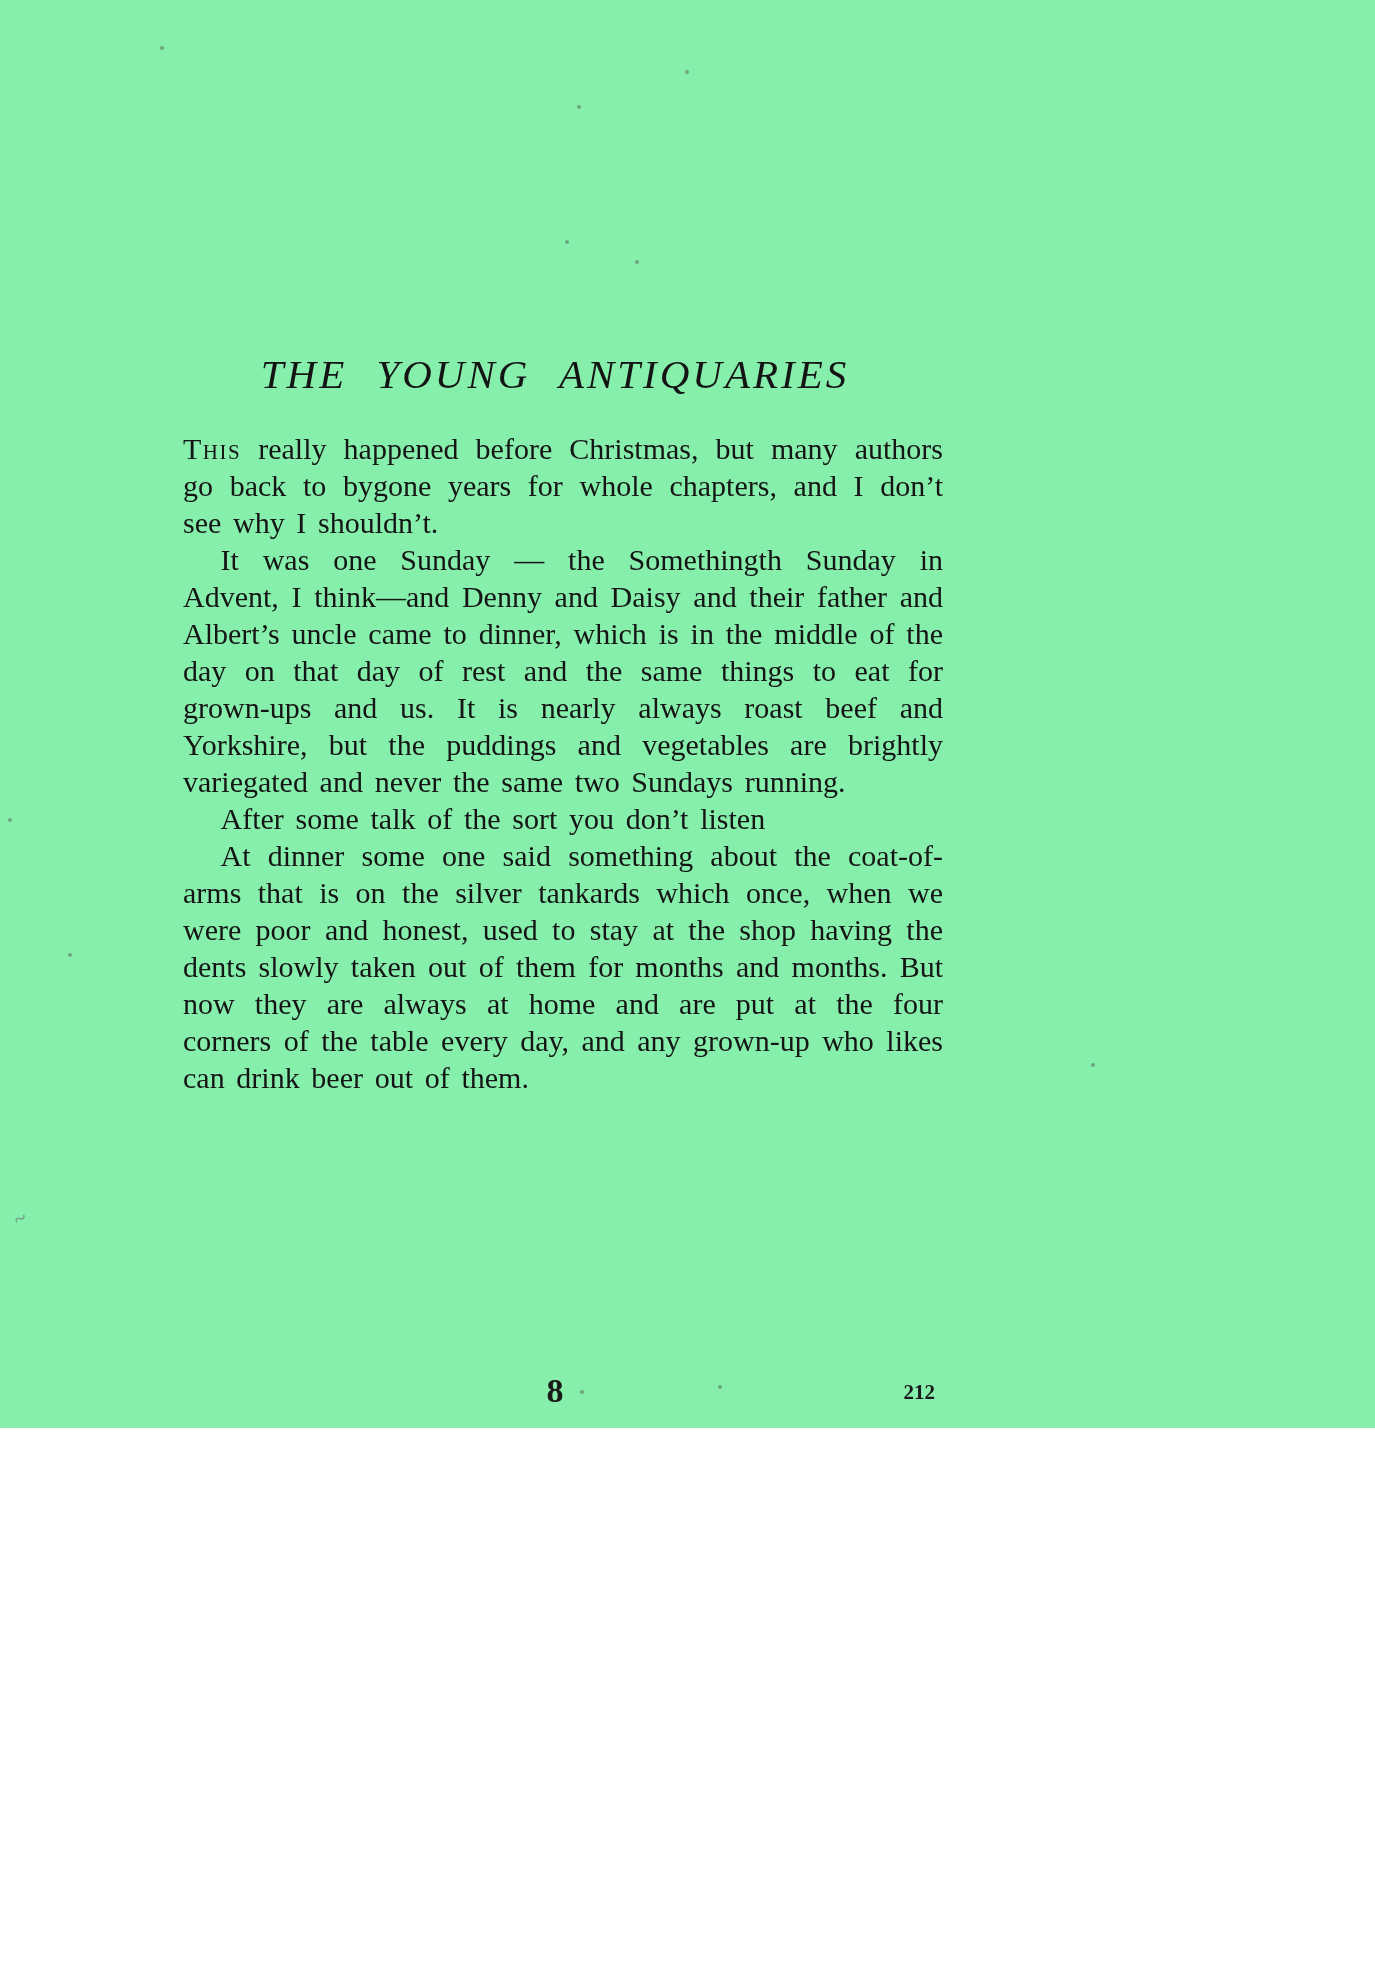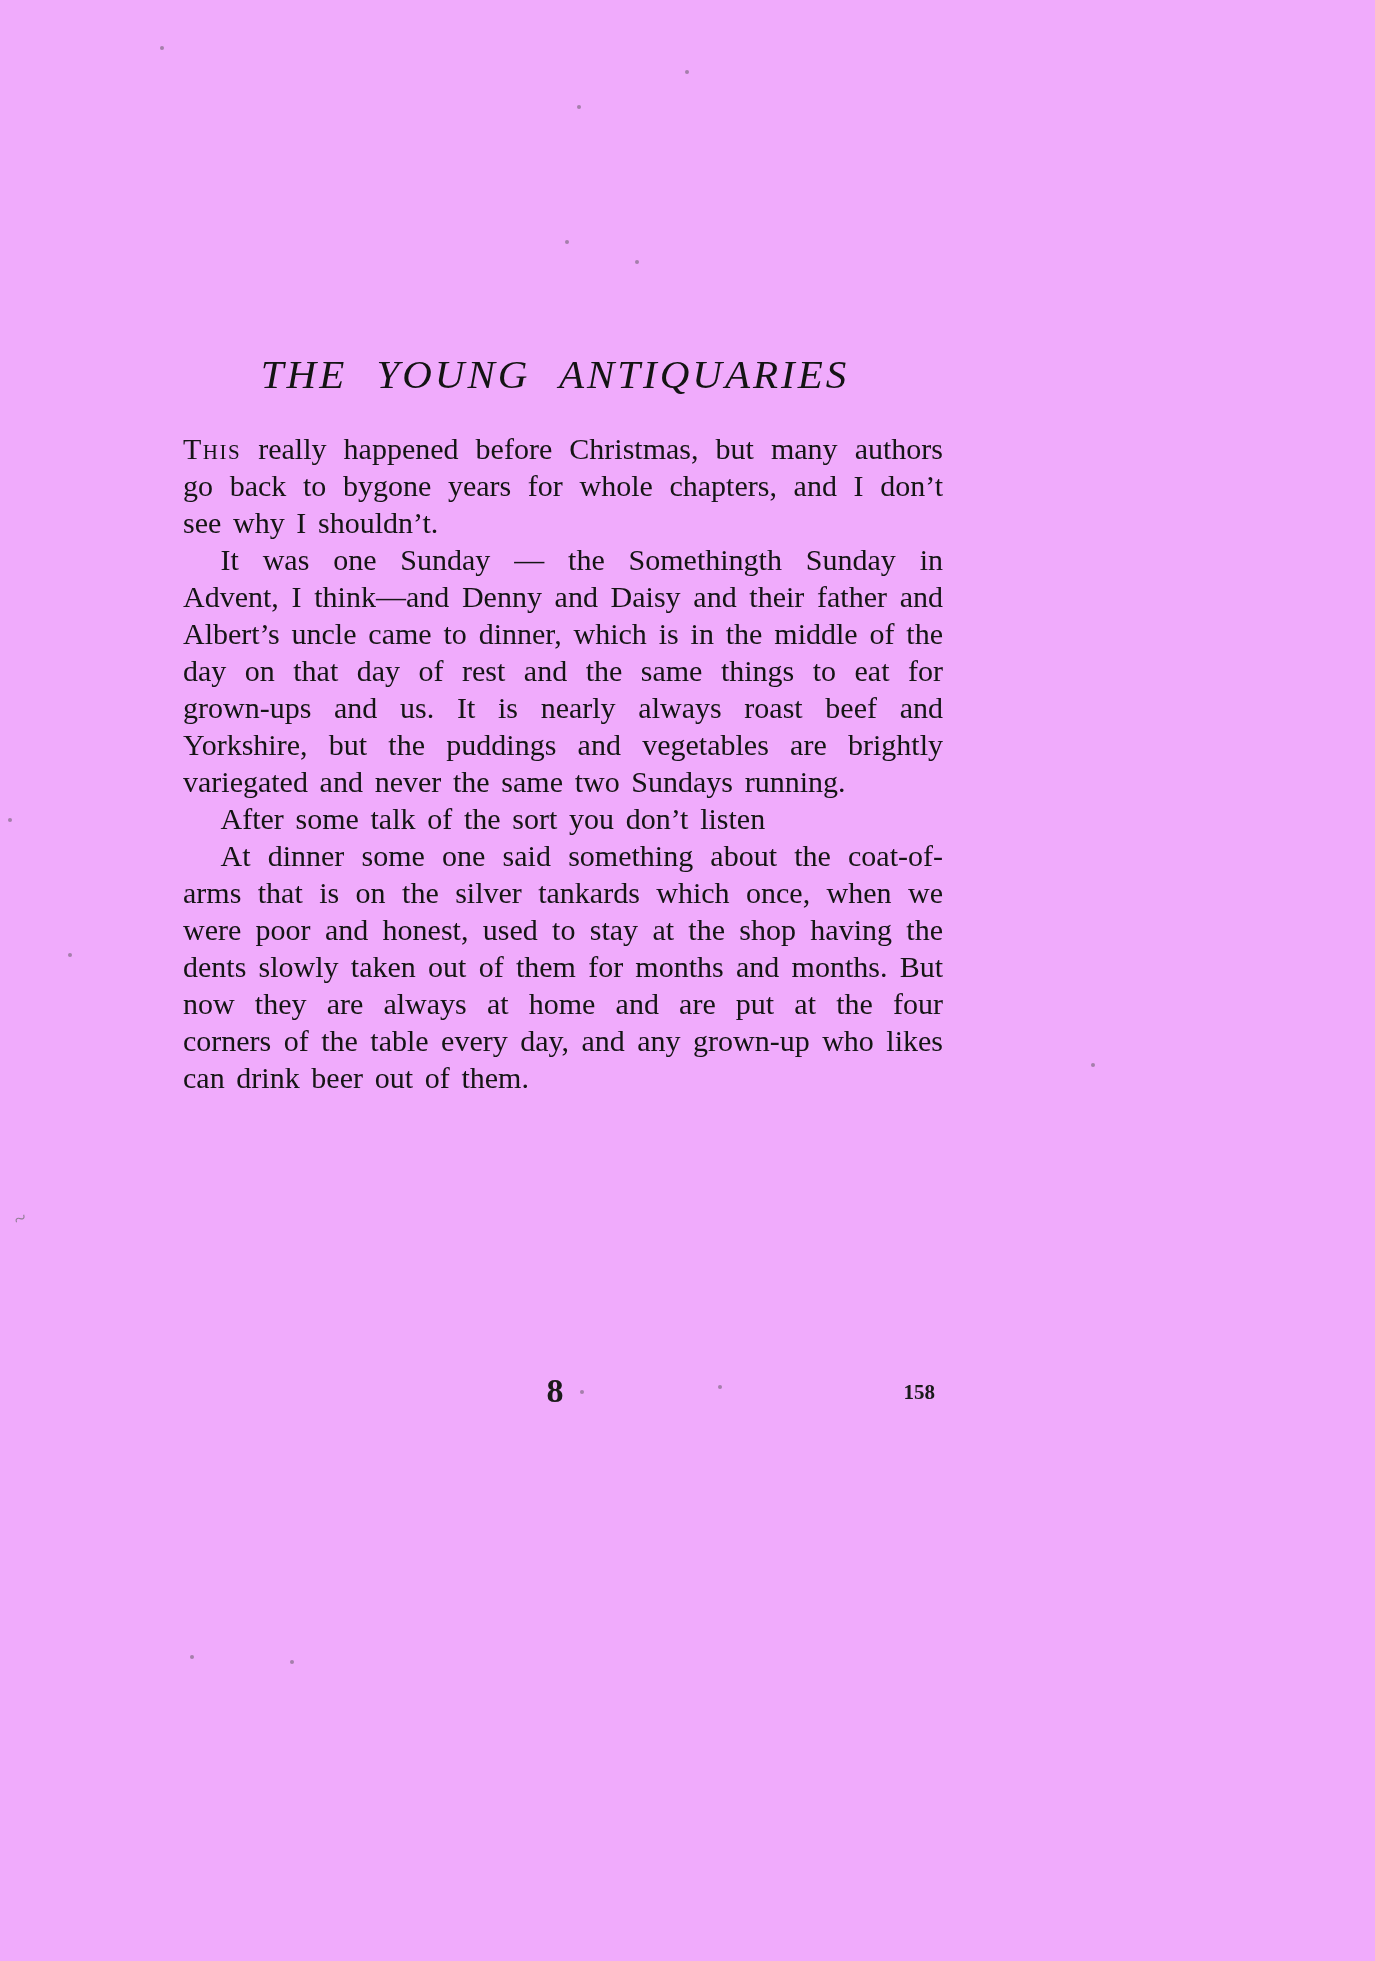--- a/index.html
+++ b/index.html
@@ -19,8 +19,8 @@
   .page {
     position: relative;
     width: 1375px;
-    height: 1961px;
-    background: #f0abfc;
+    height: 1428px;
+    background: #86efac;
     overflow: hidden;
   }
 

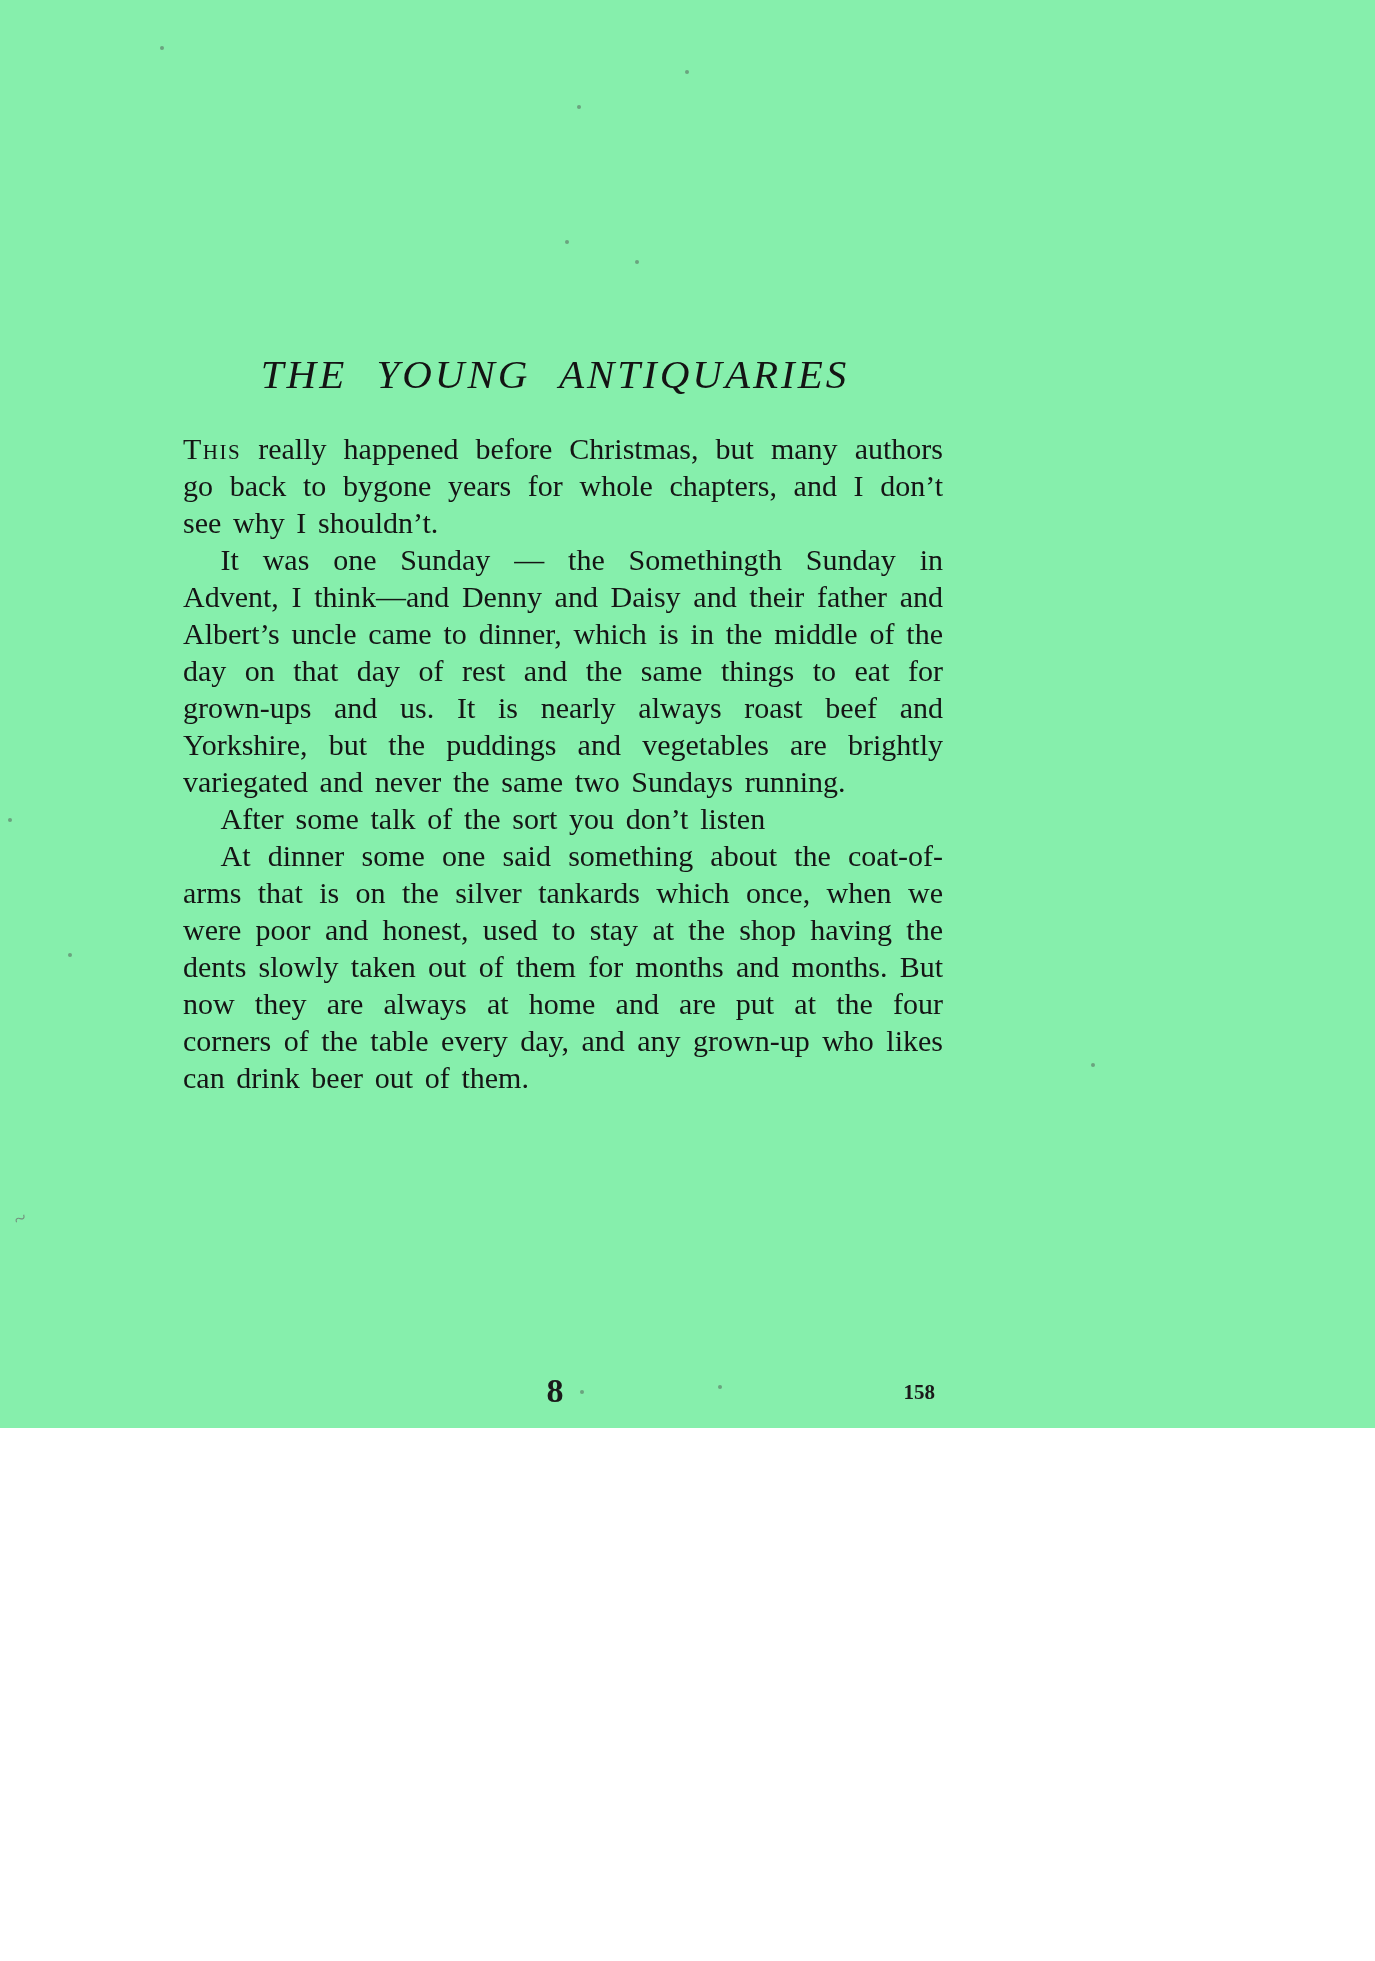--- a/index.html
+++ b/index.html
@@ -127,7 +127,7 @@
 
   <div class="footer-page-number">8</div>
 
-  <div class="folio">158</div>
+  <div class="folio">212</div>
 
   <div class="speck" style="top:46px; left:160px;"></div>
   <div class="speck" style="top:70px; left:685px;"></div>

